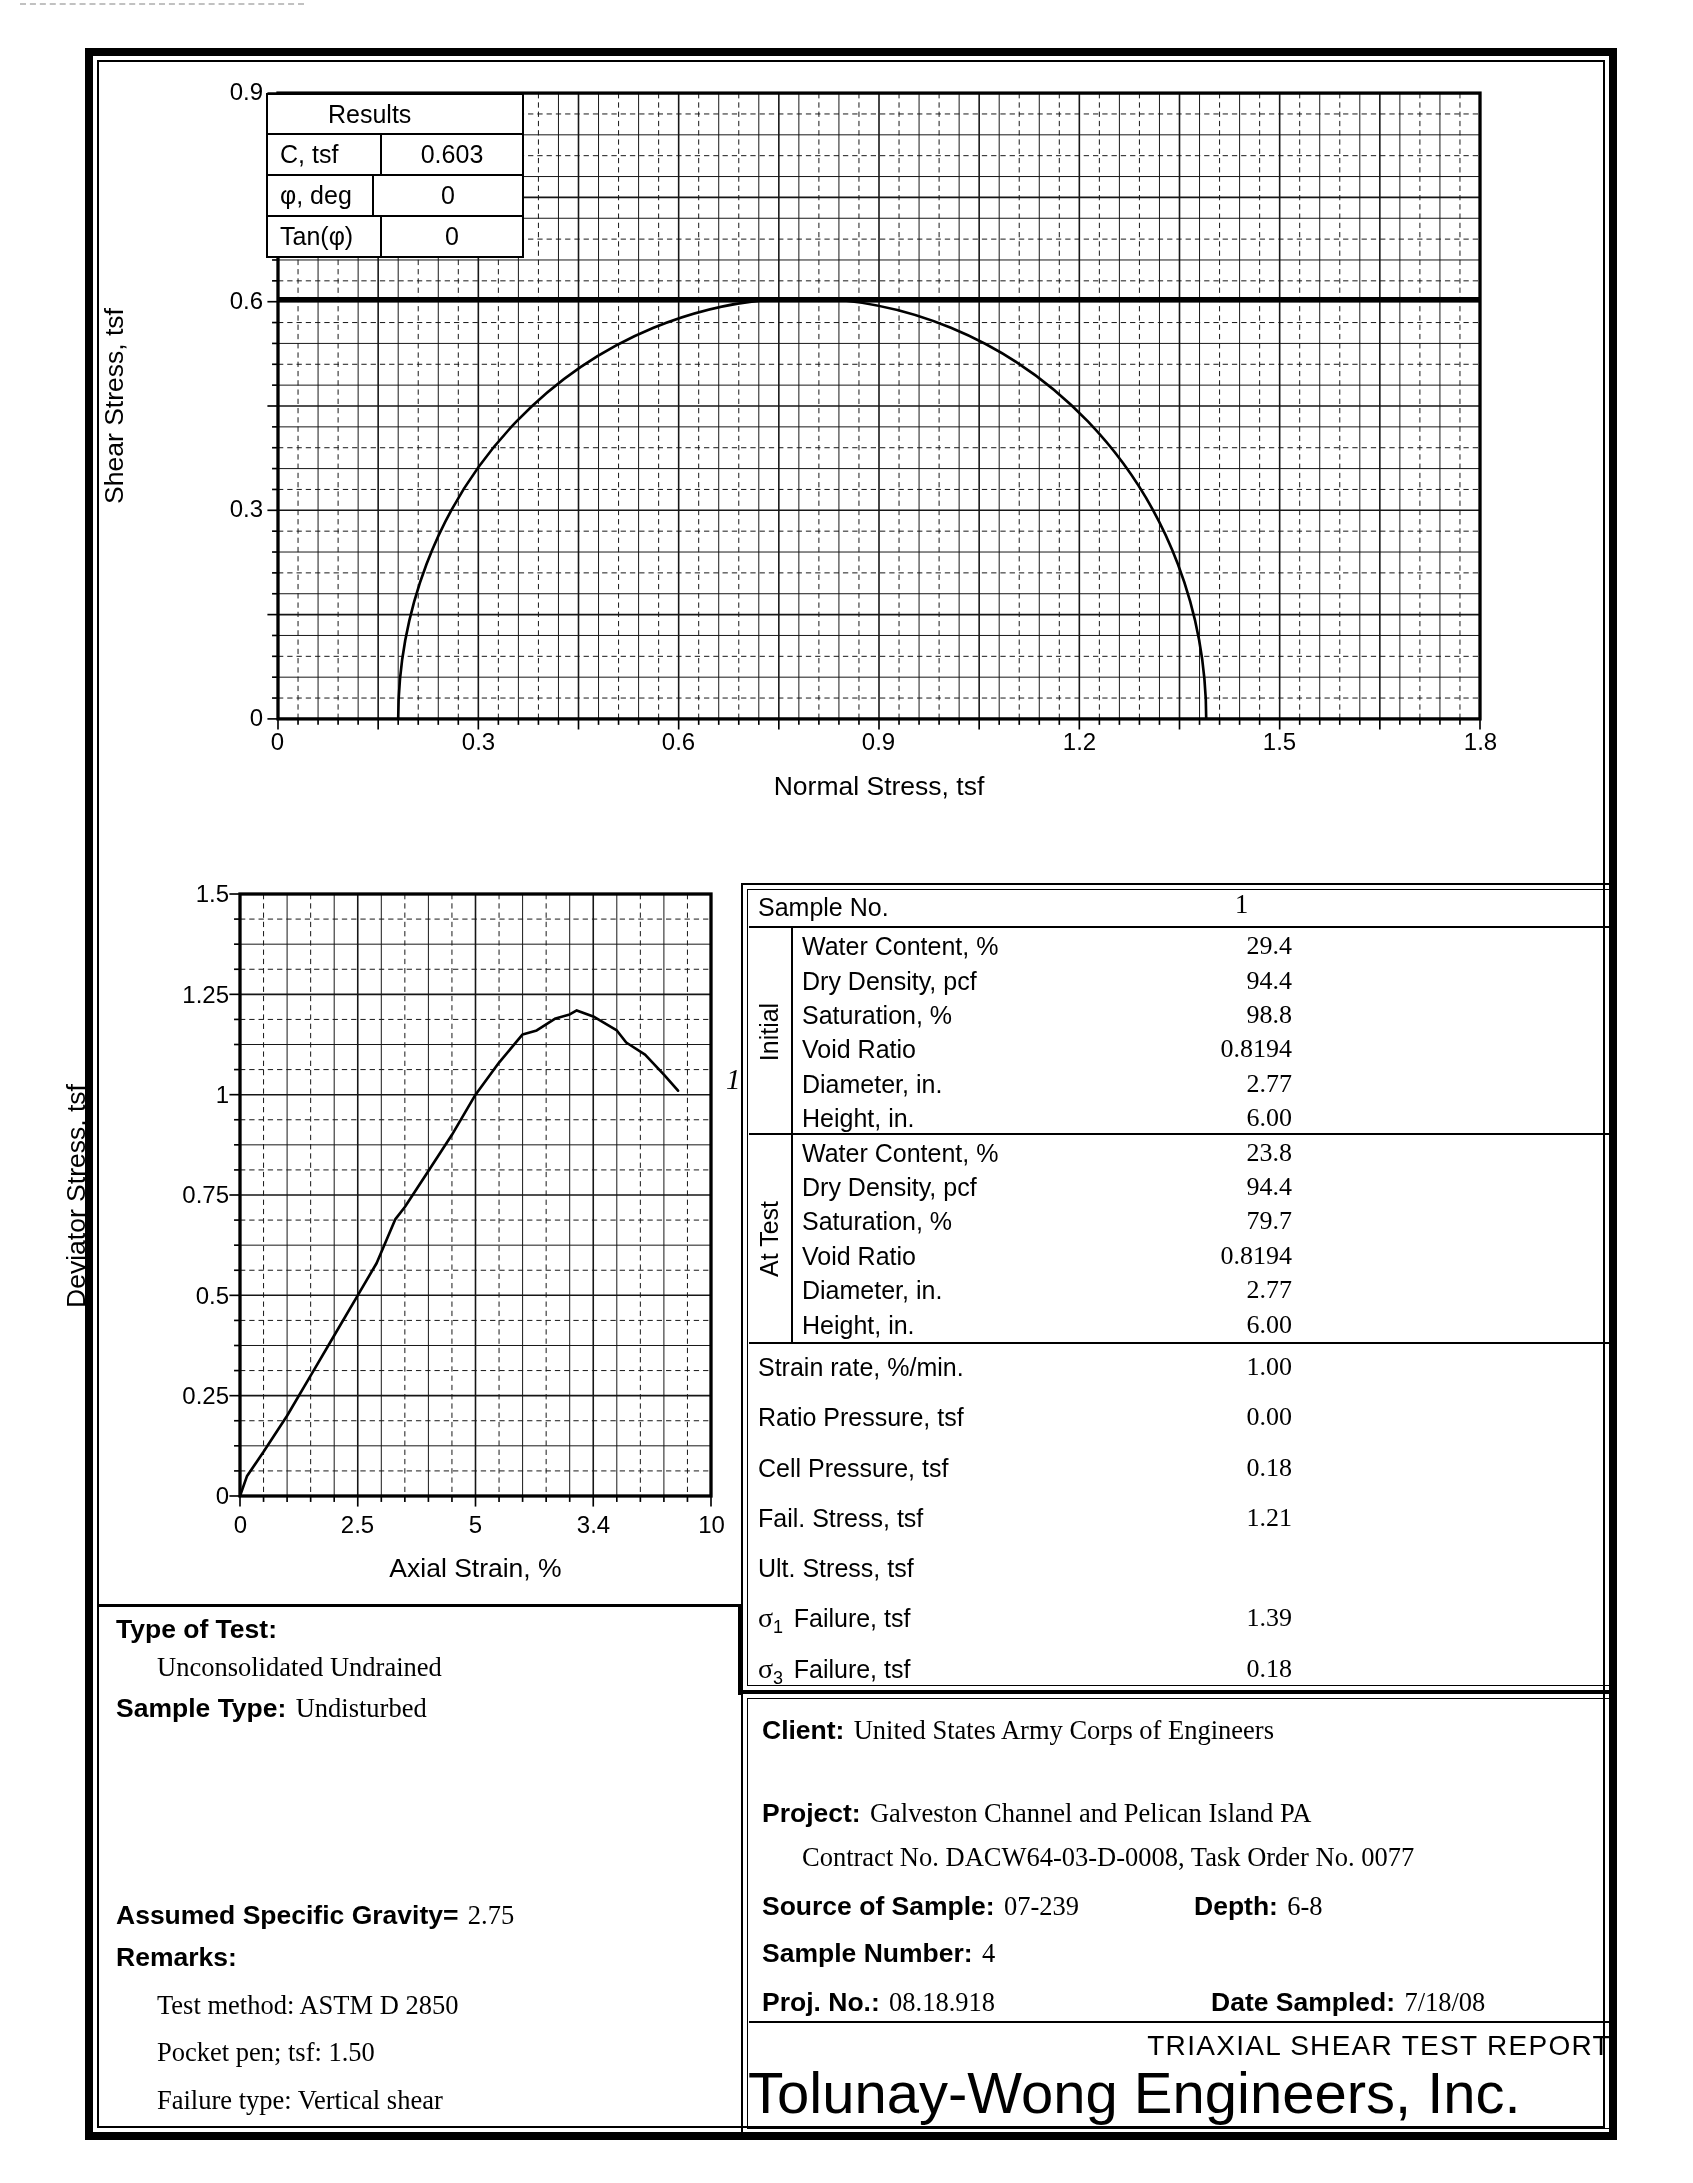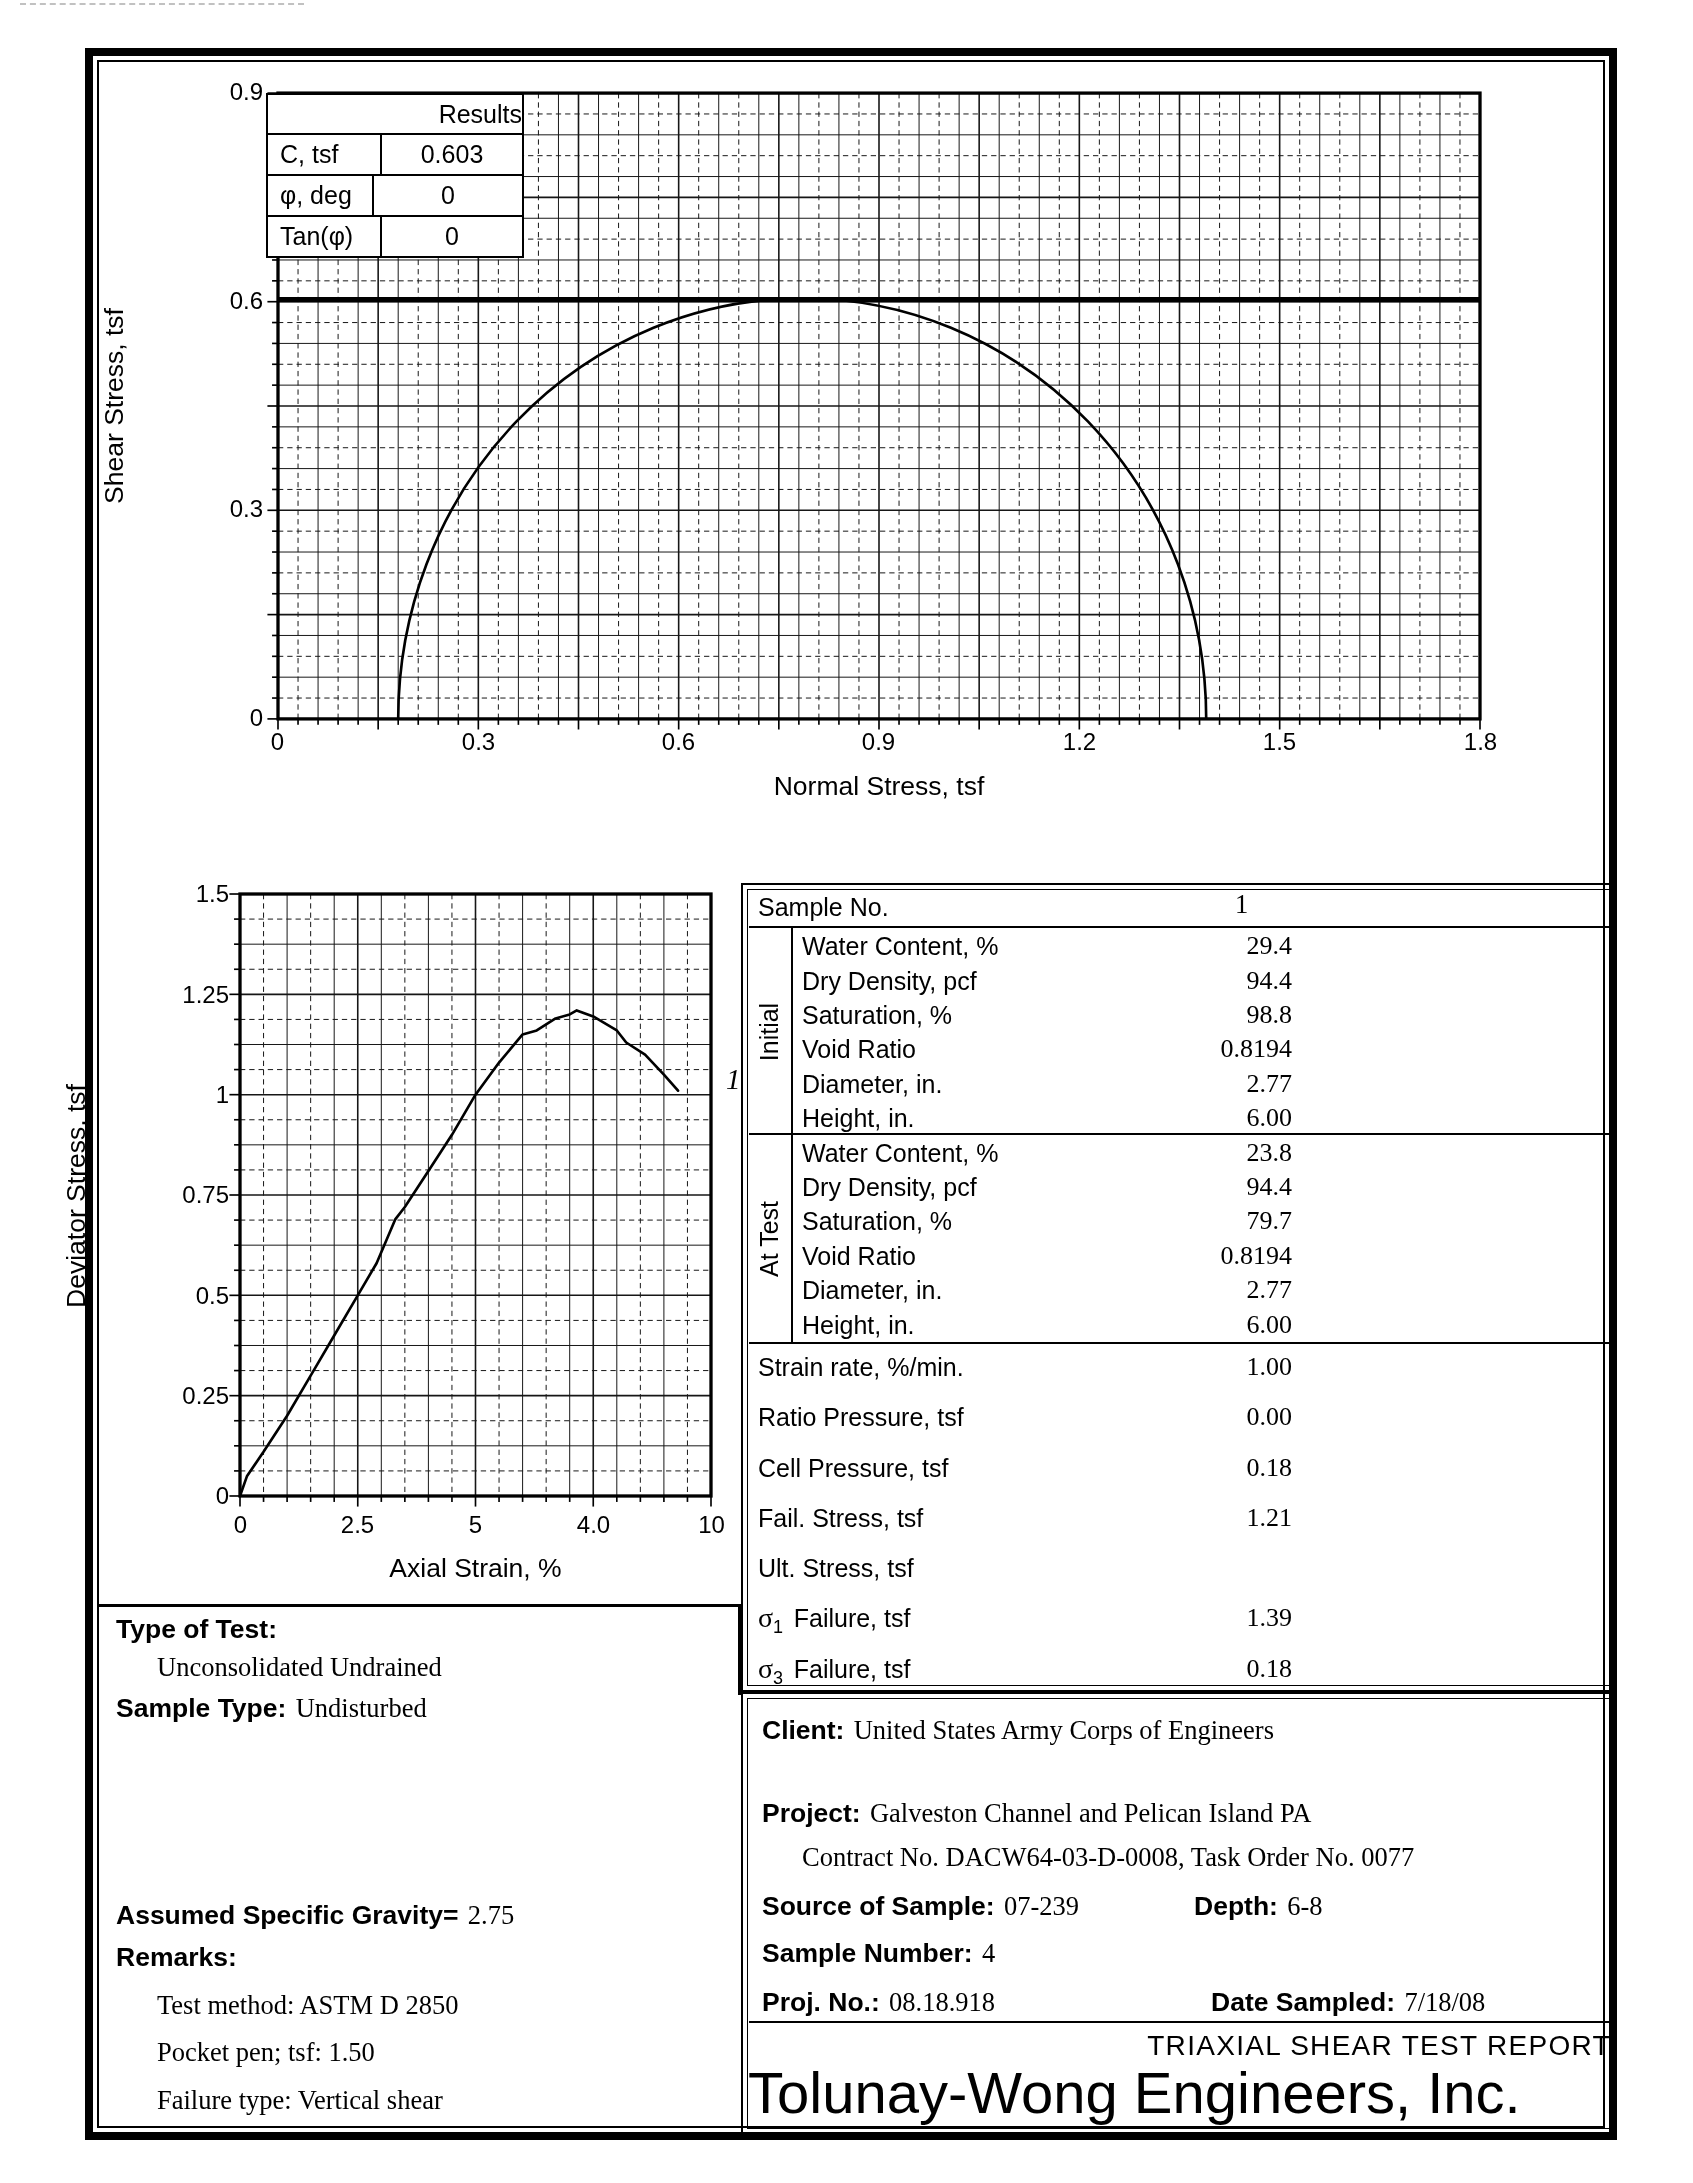--- a/index.html
+++ b/index.html
@@ -232,7 +232,7 @@
   <div class="abs tick" style="left:278px;top:773px;width:1202px;text-align:center;font-size:26.5px">Normal Stress, tsf</div>
 
   <div class="abs sans dbox" style="left:266px;top:93px;width:258px;background:#fff;font-size:25px">
-    <div style="height:38px;line-height:38px;padding-left:75px;text-align:right">Results</div>
+    <div style="height:38px;line-height:38px;padding-left:60px;text-align:left">Results</div>
     <div style="display:flex;border-top:2px solid #000000;height:41px;line-height:39px">
       <div style="width:114px;border-right:2px solid #000;padding-left:12px">C, tsf</div>
       <div style="flex:1;text-align:center">0.603</div>

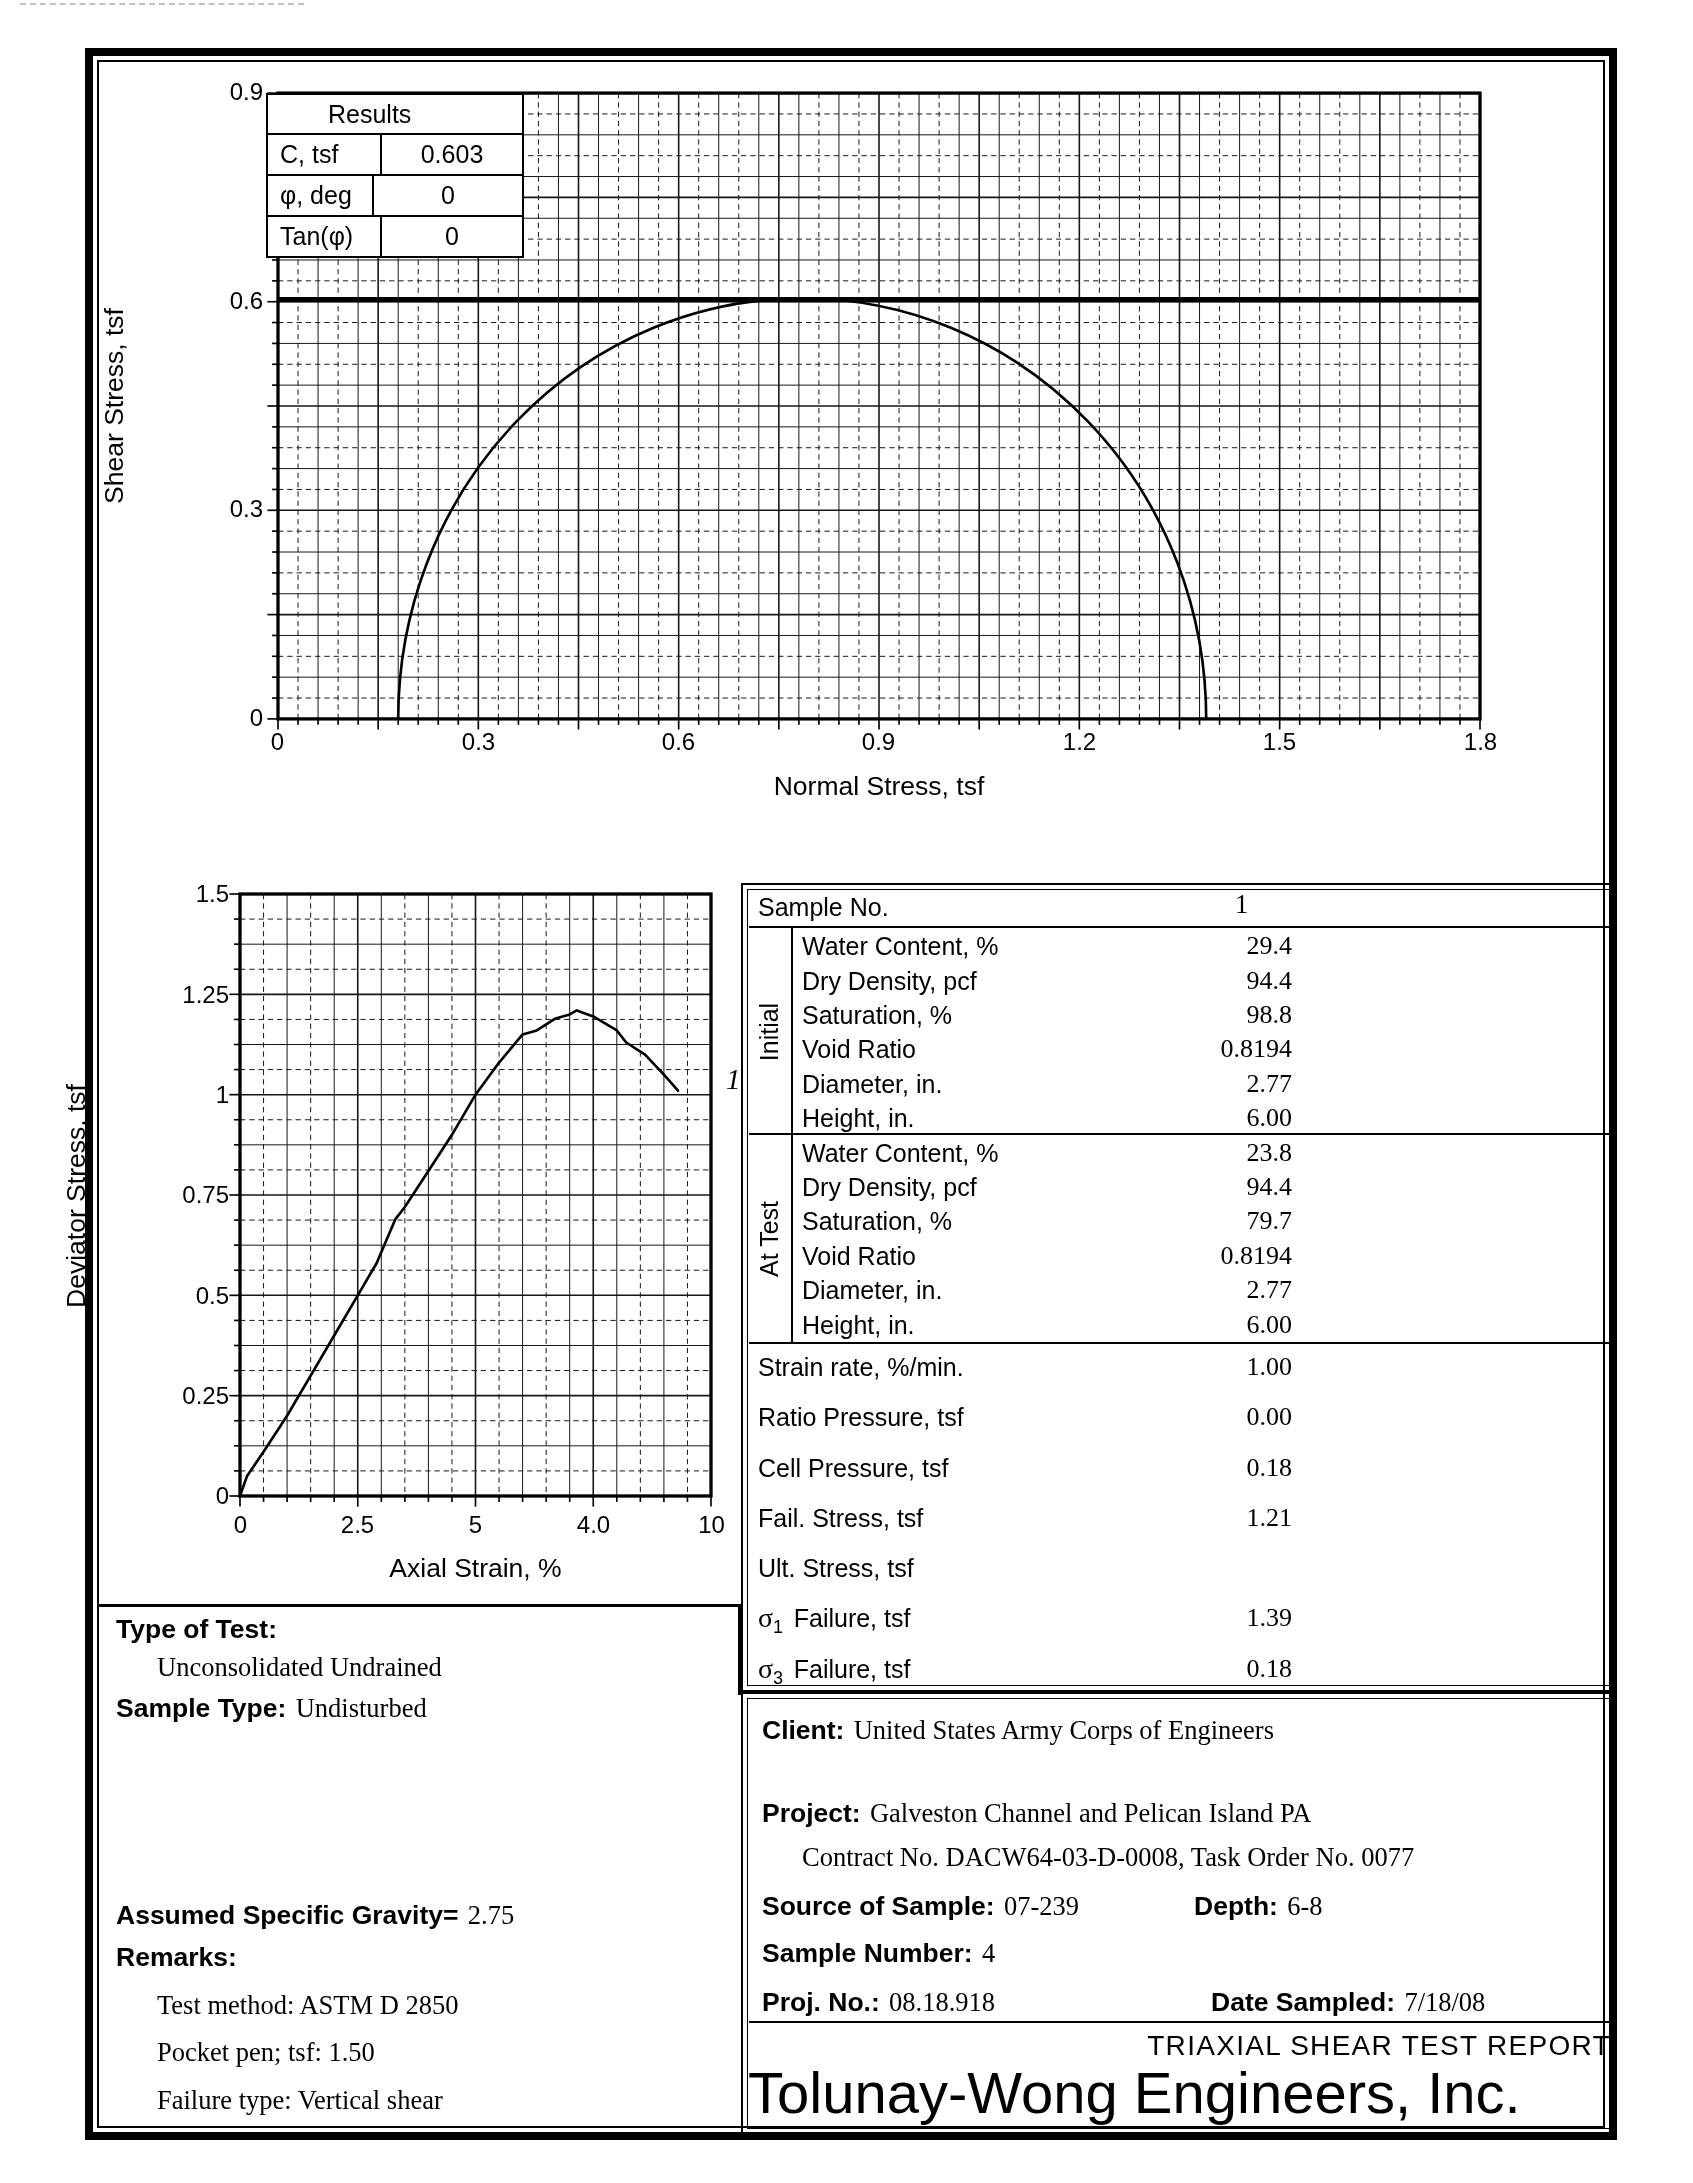--- a/index.html
+++ b/index.html
@@ -353,7 +353,7 @@
   <div class="abs tick" style="left:214px;top:1512px;width:53px;text-align:center">0</div>
   <div class="abs tick" style="left:331px;top:1512px;width:53px;text-align:center">2.5</div>
   <div class="abs tick" style="left:449px;top:1512px;width:53px;text-align:center">5</div>
-  <div class="abs tick" style="left:567px;top:1512px;width:53px;text-align:center">4.0</div>
+  <div class="abs tick" style="left:567px;top:1512px;width:53px;text-align:center">3.4</div>
   <div class="abs tick" style="left:685px;top:1512px;width:53px;text-align:center">10</div>
 
   <div class="abs tick" style="left:240px;top:1555px;width:471px;text-align:center;font-size:26.5px">Axial Strain, %</div>

